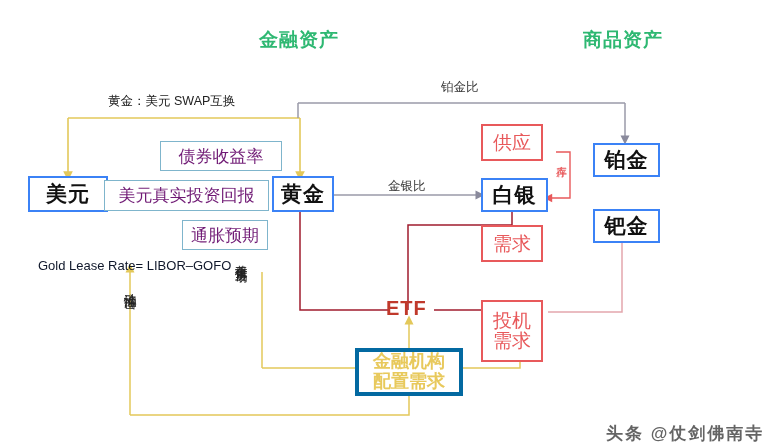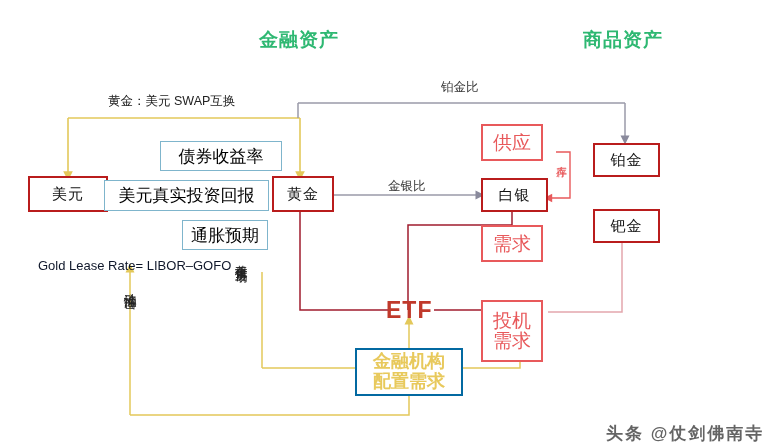--- a/index.html
+++ b/index.html
@@ -8,7 +8,7 @@
   svg.wires{position:absolute;left:0;top:0;width:783px;height:447px;pointer-events:none;}
   .node{position:absolute;box-sizing:border-box;display:flex;align-items:center;justify-content:center;text-align:center;background:#fff;}
   .black-box{border:2px solid #b91c1c;color:#111;font-weight:400;font-size:15px;letter-spacing:1px;}
-  .blue-box{border:1px solid #7fb5cc;color:#000000;font-size:17px;background:#fff;}
+  .blue-box{border:1px solid #7fb5cc;color:#701a75;font-size:17px;background:#fff;}
   .red-box{border:2px solid #e8595b;color:#e8595b;font-size:19px;font-weight:500;}
   .red-box.two-line{line-height:1.05;flex-direction:column;}
   .yellow-box{border:2px solid #0369a1;color:#e8c95c;font-size:18px;font-weight:700;line-height:1.1;flex-direction:column;}

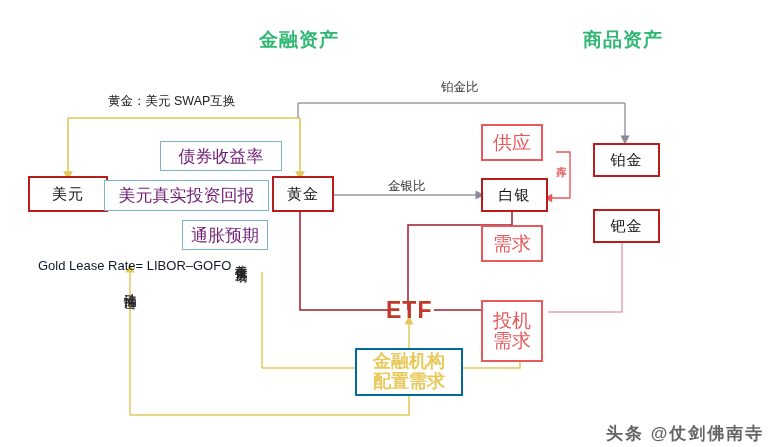--- a/index.html
+++ b/index.html
@@ -7,7 +7,7 @@
   #canvas{position:relative;width:783px;height:447px;background:#fff;overflow:hidden;}
   svg.wires{position:absolute;left:0;top:0;width:783px;height:447px;pointer-events:none;}
   .node{position:absolute;box-sizing:border-box;display:flex;align-items:center;justify-content:center;text-align:center;background:#fff;}
-  .black-box{border:2px solid #b91c1c;color:#111;font-weight:400;font-size:15px;letter-spacing:1px;}
+  .black-box{border:2px solid #3b82f6;color:#111;font-weight:700;font-size:21px;letter-spacing:1px;}
   .blue-box{border:1px solid #7fb5cc;color:#701a75;font-size:17px;background:#fff;}
   .red-box{border:2px solid #e8595b;color:#e8595b;font-size:19px;font-weight:500;}
   .red-box.two-line{line-height:1.05;flex-direction:column;}

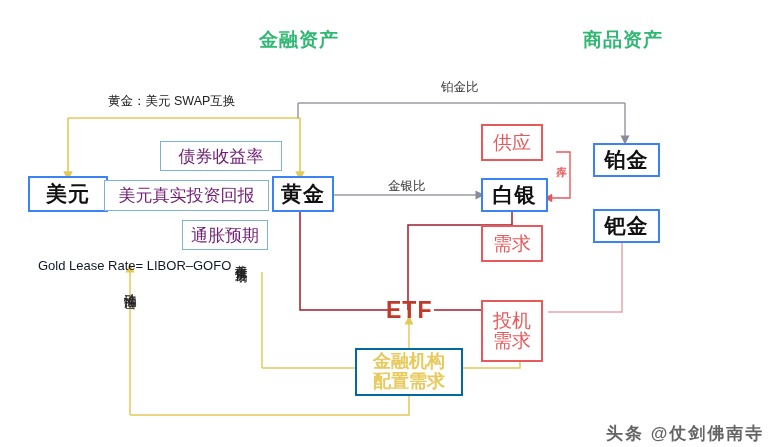--- a/index.html
+++ b/index.html
@@ -17,7 +17,7 @@
   .lbl-gray{color:#3a3a3a;}
   .vlabel{position:absolute;color:#222;font-size:12.5px;writing-mode:vertical-rl;text-orientation:upright;letter-spacing:1px;line-height:1.05;}
   .vlabel-red{color:#e8595b;font-size:11px;}
-  .etf{position:absolute;color:#c0392b;font-size:23px;font-weight:600;letter-spacing:1px;}
+  .etf{position:absolute;color:#c0392b;font-size:20px;font-weight:600;letter-spacing:1px;}
   .mono-eq{position:absolute;color:#0f172a;font-size:13px;white-space:nowrap;}
   .watermark{position:absolute;color:#4a4a4a;font-size:17px;font-weight:700;letter-spacing:2px;opacity:.85;white-space:nowrap;margin-top:12px;}
 </style>

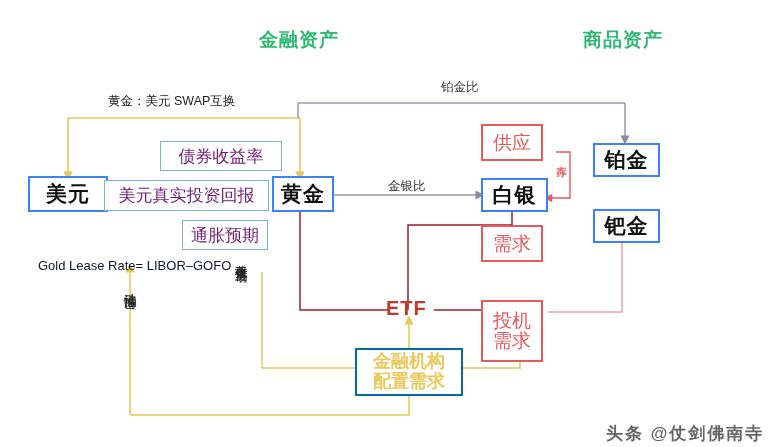--- a/index.html
+++ b/index.html
@@ -11,7 +11,7 @@
   .blue-box{border:1px solid #7fb5cc;color:#701a75;font-size:17px;background:#fff;}
   .red-box{border:2px solid #e8595b;color:#e8595b;font-size:19px;font-weight:500;}
   .red-box.two-line{line-height:1.05;flex-direction:column;}
-  .yellow-box{border:2px solid #0369a1;color:#e8c95c;font-size:18px;font-weight:700;line-height:1.1;flex-direction:column;}
+  .yellow-box{border:4px solid #0369a1;color:#e8c95c;font-size:18px;font-weight:700;line-height:1.1;flex-direction:column;}
   .hdr{position:absolute;color:#2eb872;font-size:19px;font-weight:600;letter-spacing:1px;white-space:nowrap;}
   .lbl{position:absolute;color:#222;font-size:12.5px;white-space:nowrap;}
   .lbl-gray{color:#3a3a3a;}

